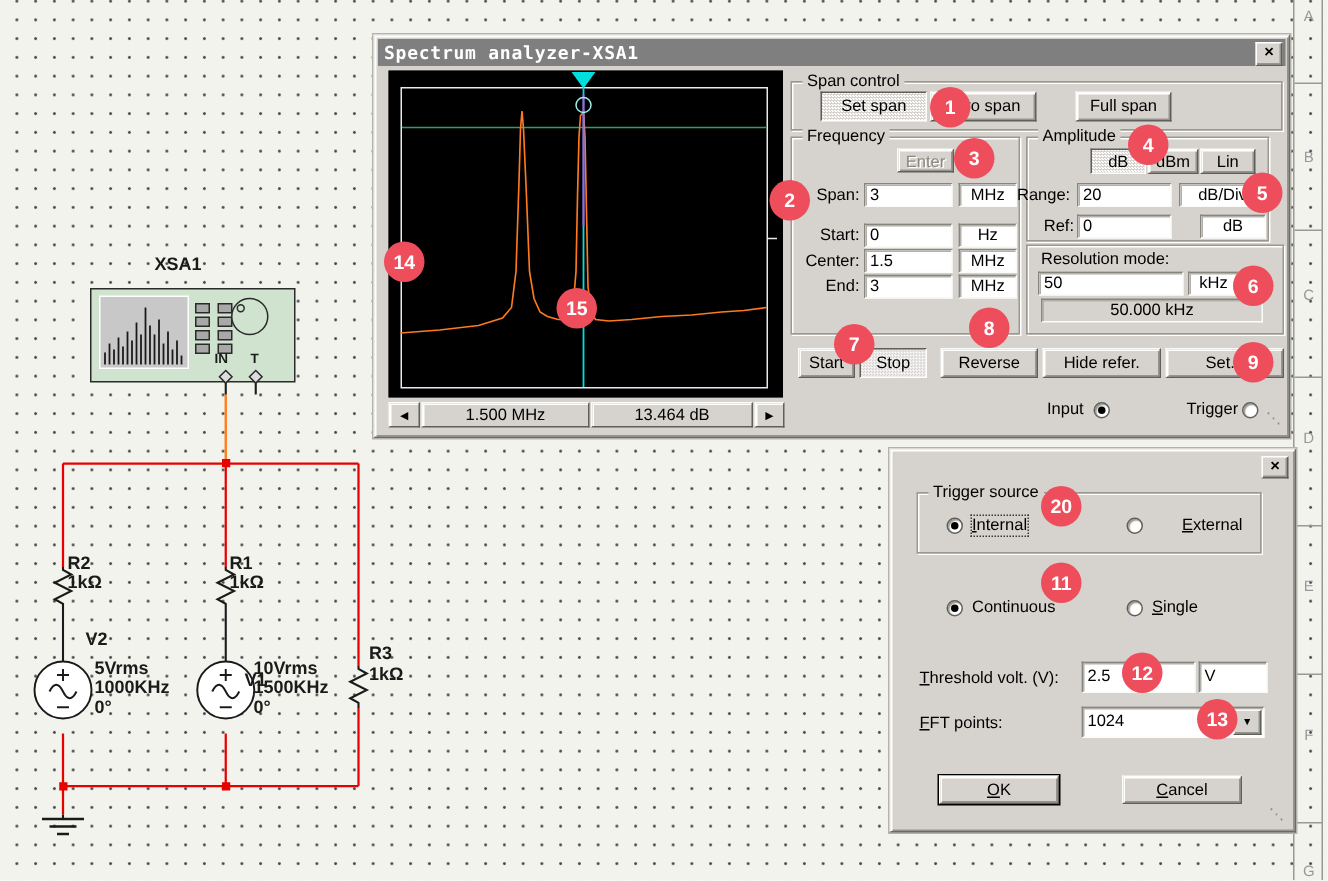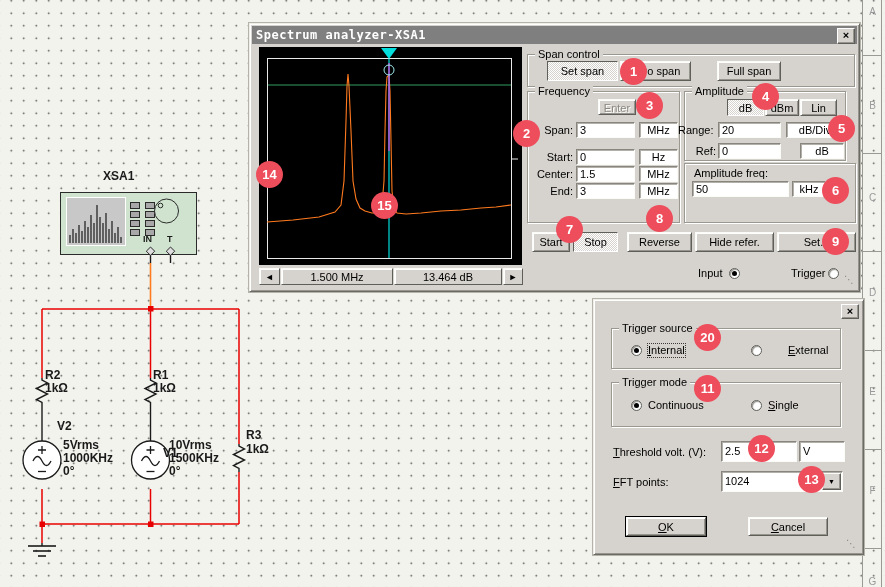--- a/index.html
+++ b/index.html
@@ -269,7 +269,7 @@
     <div class="field center" style="left:550px;top:119px;width:44px;height:16px;">dB</div>
 
     <div class="group" style="left:434px;top:139px;width:172px;height:60px;"></div>
-    <span class="t" style="left:444px;top:143px;">Amplitude freq:</span>
+    <span class="t" style="left:444px;top:143px;">Resolution mode:</span>
     <div class="field" style="left:442px;top:157px;width:97px;height:16px;">50</div>
     <div class="field center" style="left:542px;top:157px;width:34px;height:16px;">kHz</div>
 

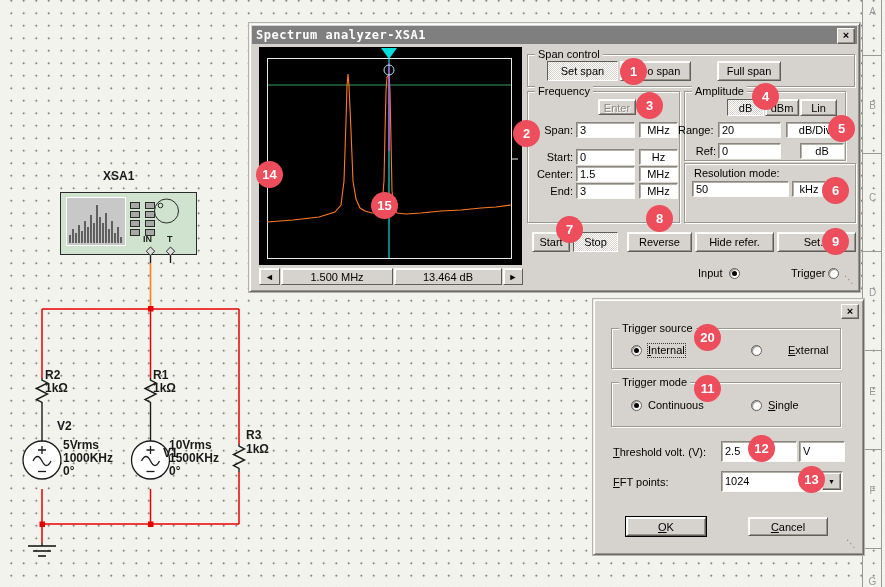--- a/index.html
+++ b/index.html
@@ -272,6 +272,7 @@
     <span class="t" style="left:444px;top:143px;">Resolution mode:</span>
     <div class="field" style="left:442px;top:157px;width:97px;height:16px;">50</div>
     <div class="field center" style="left:542px;top:157px;width:34px;height:16px;">kHz</div>
+    <div class="panel-inset" style="left:444px;top:175px;width:148px;height:16px;padding-top:1px;">50.000 kHz</div>
 
     <div class="b3" style="left:282px;top:208px;width:38px;height:20px;">
         <span>Start</span>

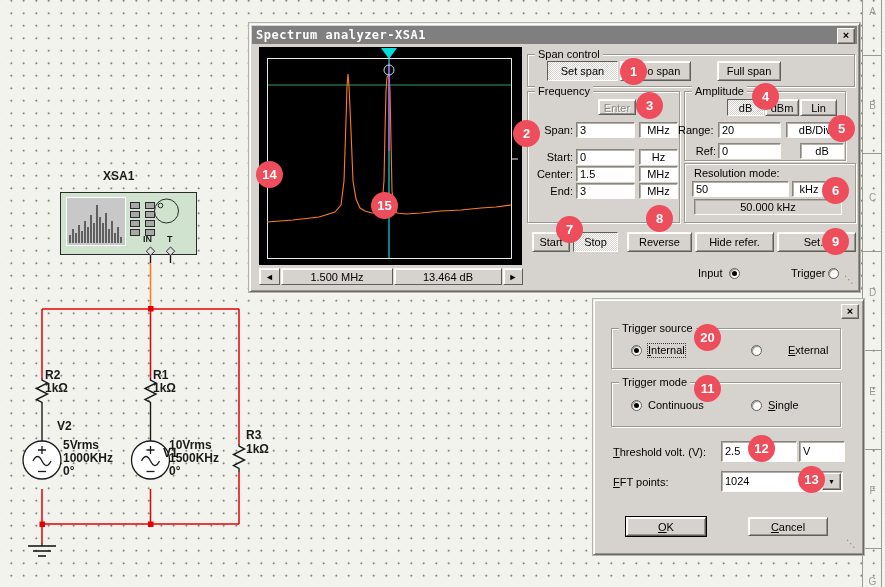--- a/index.html
+++ b/index.html
@@ -308,9 +308,6 @@
     <div class="radio" style="left:157px;top:45px;"></div>
     <span class="t ul" style="left:174px;top:44px;display:inline-block;padding-left:20px;">External</span>
 
-    <div class="group" style="left:17px;top:82px;width:230px;height:45px;">
-      <span class="glabel">Trigger mode</span>
-    </div>
     <div class="radio on" style="left:37px;top:100px;"></div>
     <span class="t" style="left:54px;top:99px;display:inline-block;">Continuous</span>
     <div class="radio" style="left:157px;top:100px;"></div>

